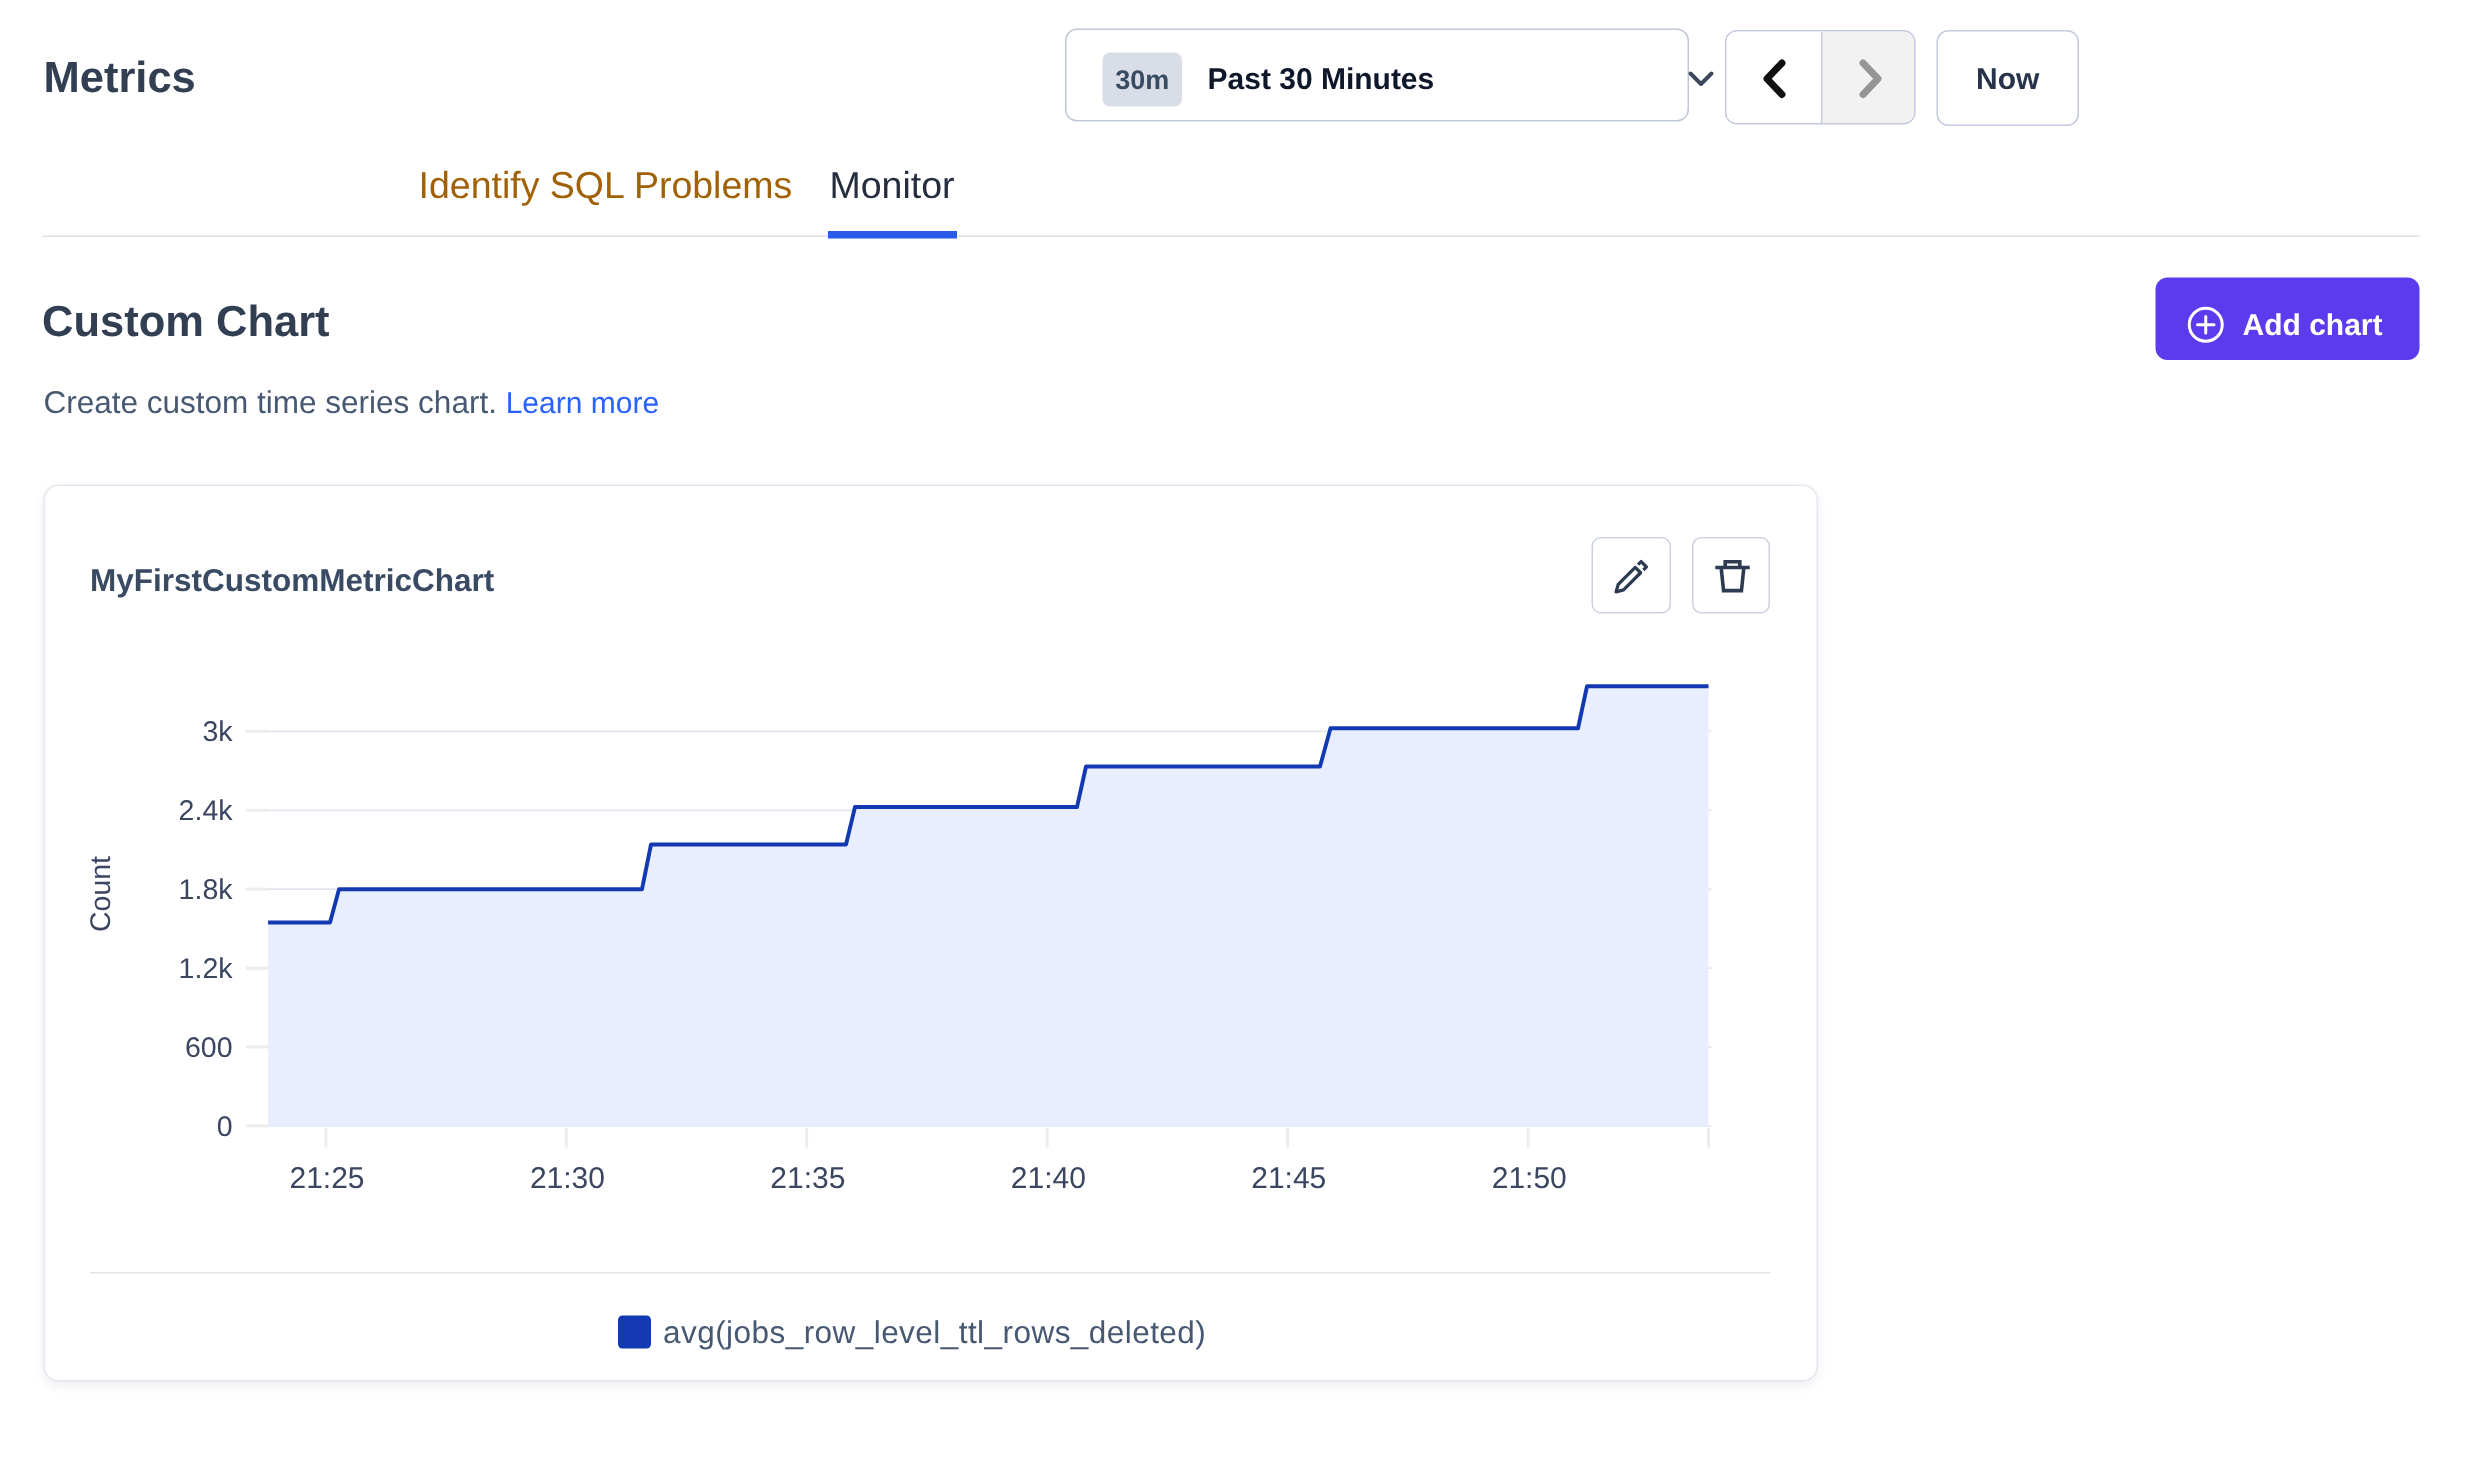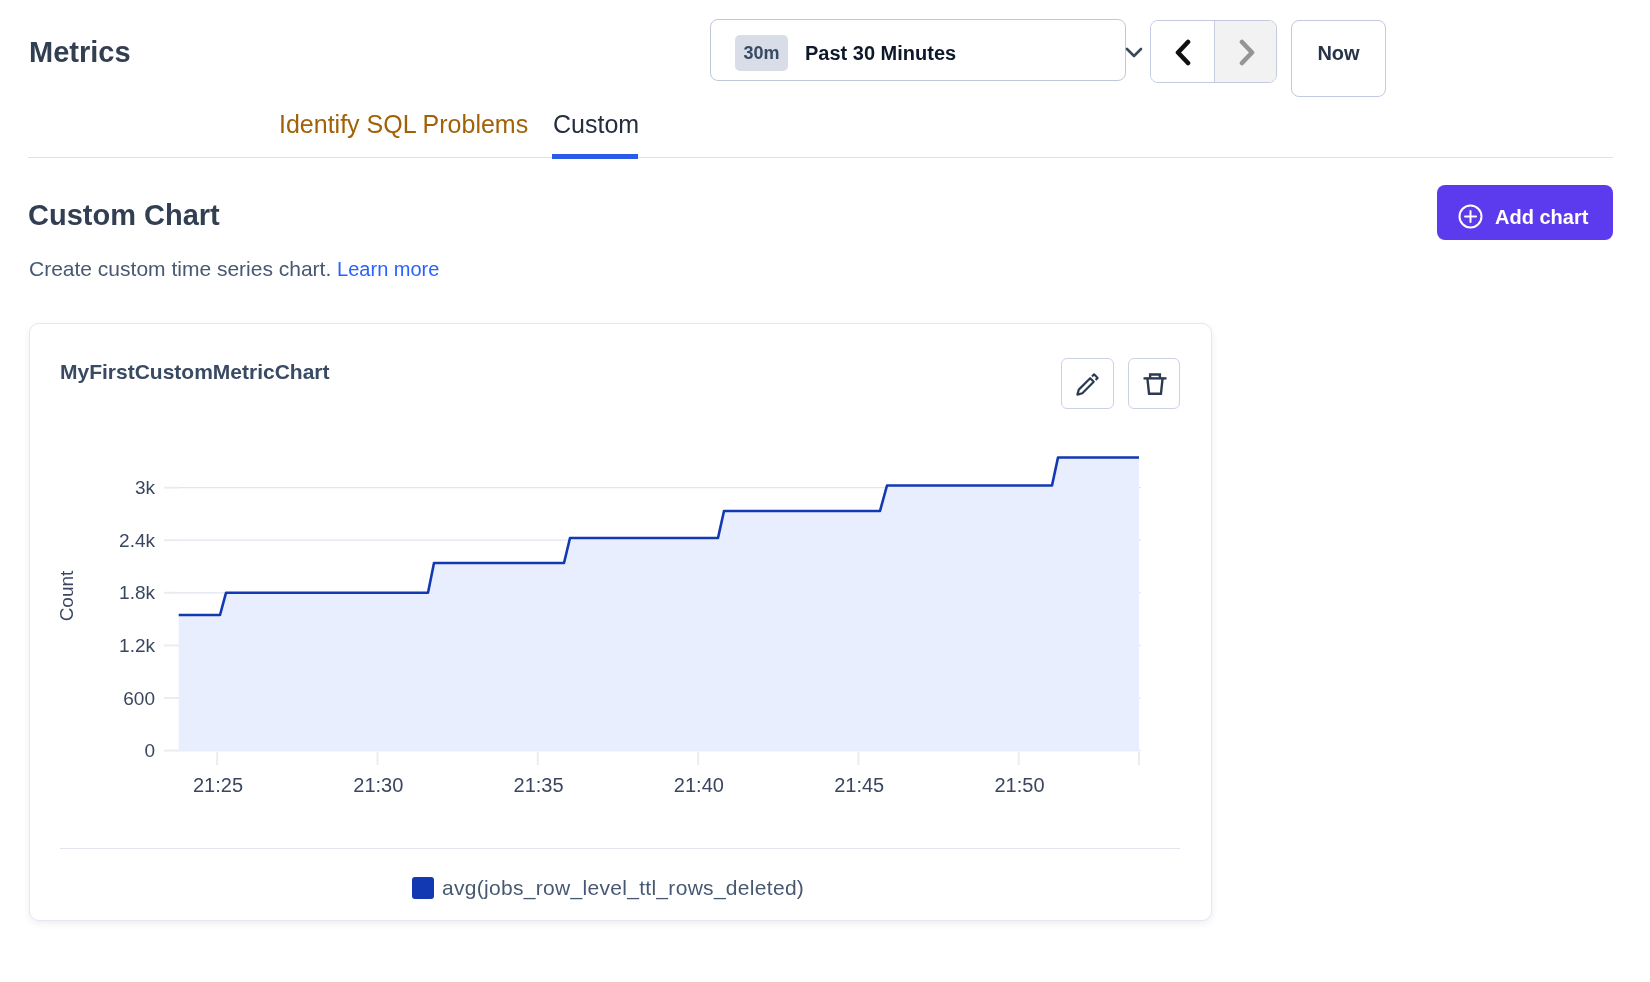--- a/index.html
+++ b/index.html
@@ -35,7 +35,7 @@
     </div>
   </div>
 
-  <div class="abs" style="left:1291px; top:20px; width:95px; height:77px; border:1px solid #c3c9de; border-radius:8px; background:#fff; text-align:center; line-height:65px; font-size:20px; font-weight:bold; color:#27334a;">Now</div>
+  <div class="abs" style="left:1291px; top:20px; width:95px; height:64px; border:1px solid #c3c9de; border-radius:8px; background:#fff; text-align:center; line-height:65px; font-size:20px; font-weight:bold; color:#27334a;">Now</div>
 
   <div class="abs" style="left:279px; top:110px; font-size:25px; color:#a16207;">Identify SQL Problems</div>
   <div class="abs" style="left:553px; top:110px; font-size:25px; color:#242e3f;">Custom</div>

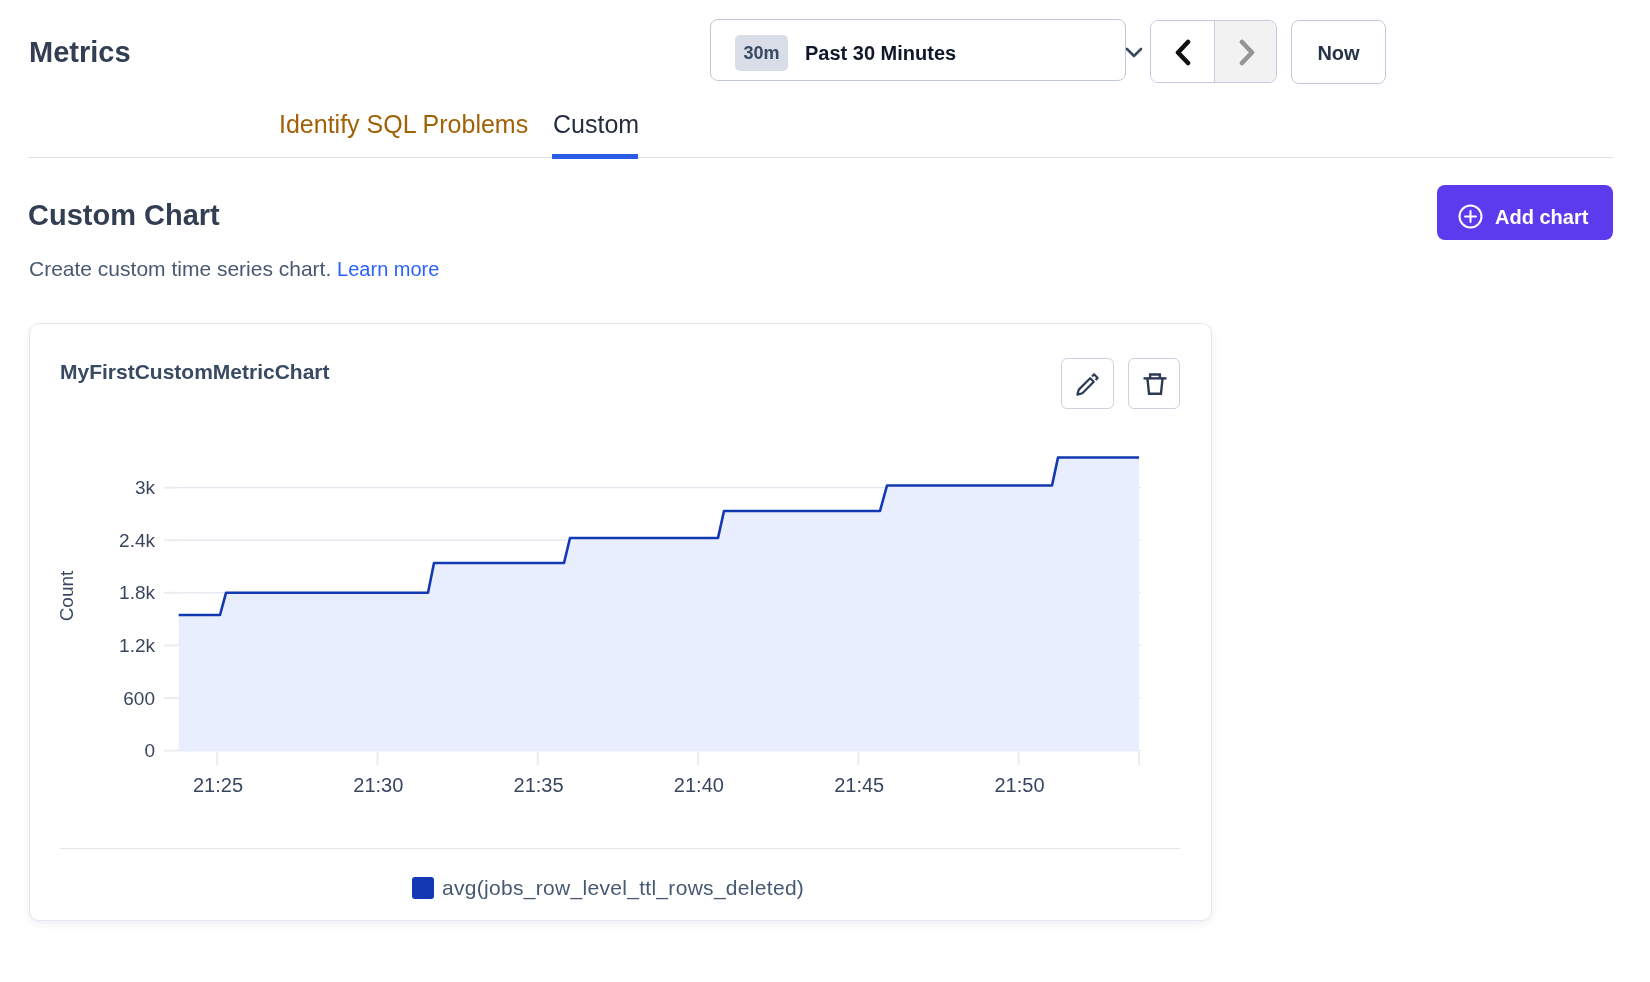--- a/index.html
+++ b/index.html
@@ -38,7 +38,7 @@
   <div class="abs" style="left:1291px; top:20px; width:95px; height:64px; border:1px solid #c3c9de; border-radius:8px; background:#fff; text-align:center; line-height:65px; font-size:20px; font-weight:bold; color:#27334a;">Now</div>
 
   <div class="abs" style="left:279px; top:110px; font-size:25px; color:#a16207;">Identify SQL Problems</div>
-  <div class="abs" style="left:553px; top:110px; font-size:25px; color:#242e3f;">Custom</div>
+  <div class="abs" style="left:553px; top:110px; font-size:25px; color:#242e3f;">Monitor</div>
   <div class="abs" style="left:28px; top:157px; width:1585px; height:1px; background:#dde1e9;"></div>
   <div class="abs" style="left:552px; top:154px; width:86px; height:5px; background:#2b5ce8;"></div>
 

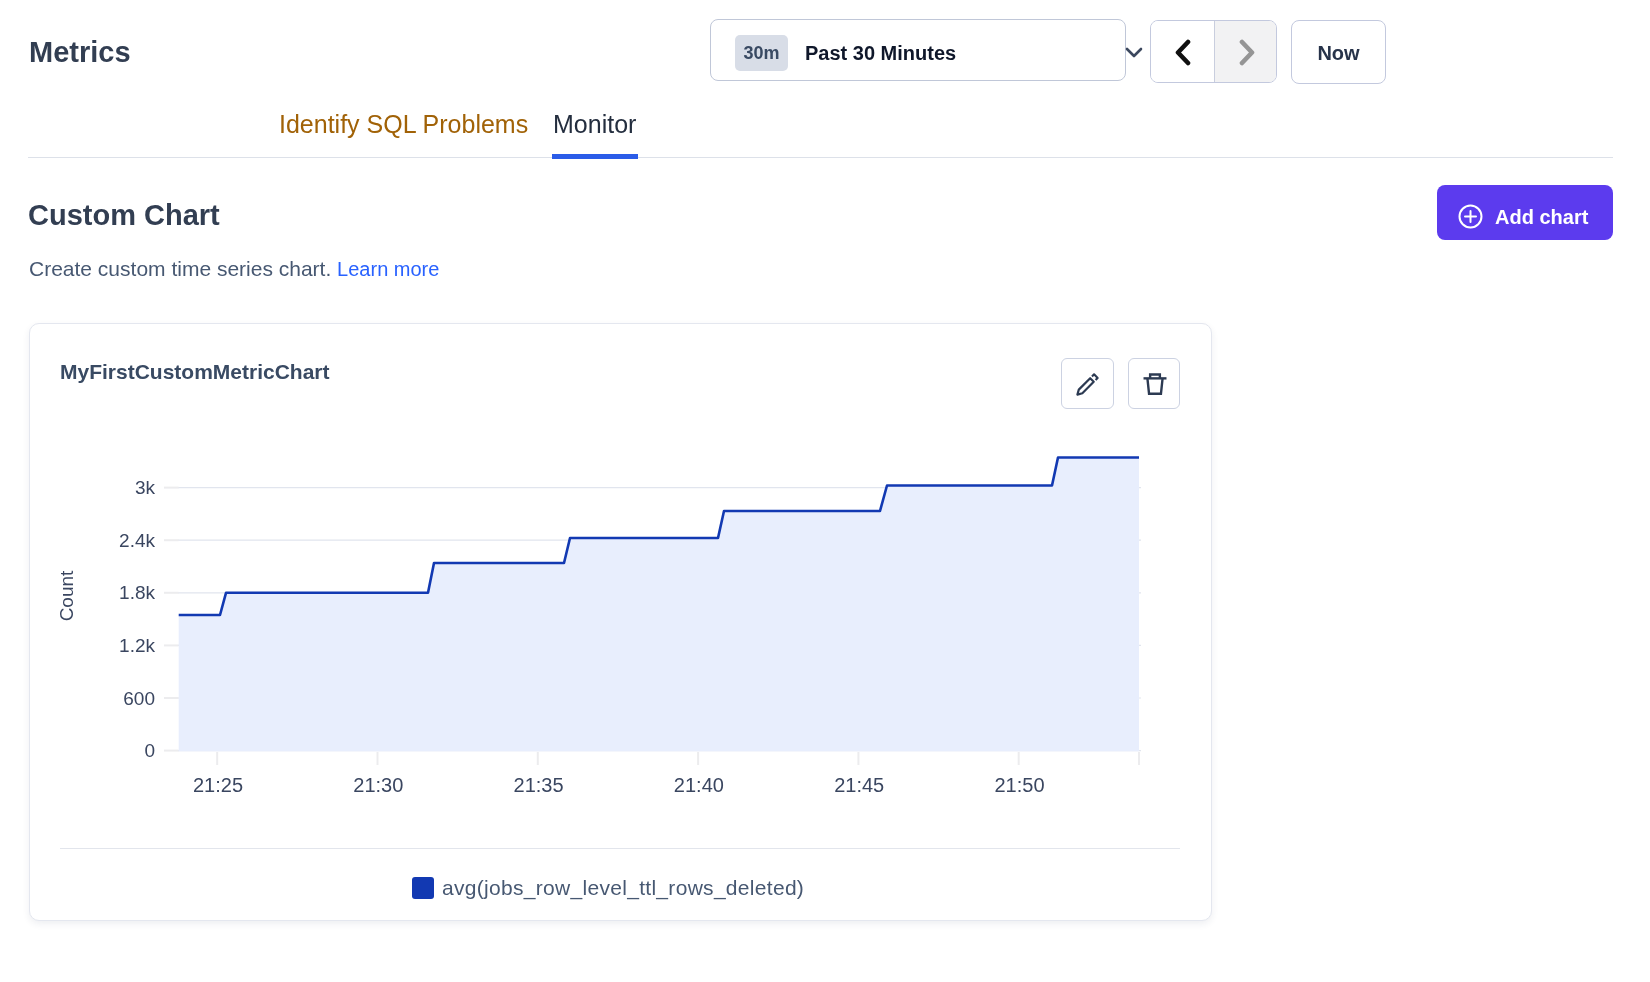--- a/index.html
+++ b/index.html
@@ -54,7 +54,7 @@
   </div>
 
   <div class="abs" style="left:29px; top:323px; width:1183px; height:598px; border:1px solid #e4e7ef; border-radius:10px; background:#fff; box-shadow:0 3px 7px rgba(35,50,85,0.08);">
-    <div class="abs" style="left:30px; top:36px; font-size:21px; font-weight:bold; color:#394a63;">MyFirstCustomMetricChart</div>
+    <div class="abs" style="left:30px; top:52px; font-size:21px; font-weight:bold; color:#394a63;">MyFirstCustomMetricChart</div>
 
     <div class="abs" style="left:1031px; top:34px; width:53px; height:51px; border:1px solid #ccd2e2; border-radius:6px; background:#fff;">
       <svg class="abs" style="left:13px; top:12px;" width="26" height="26" viewBox="0 0 24 24">

